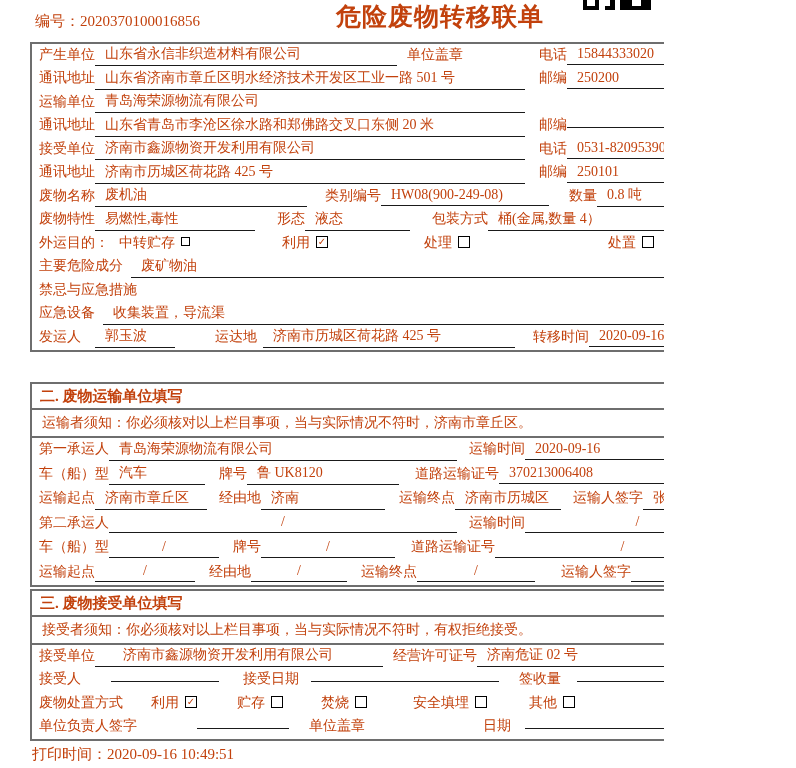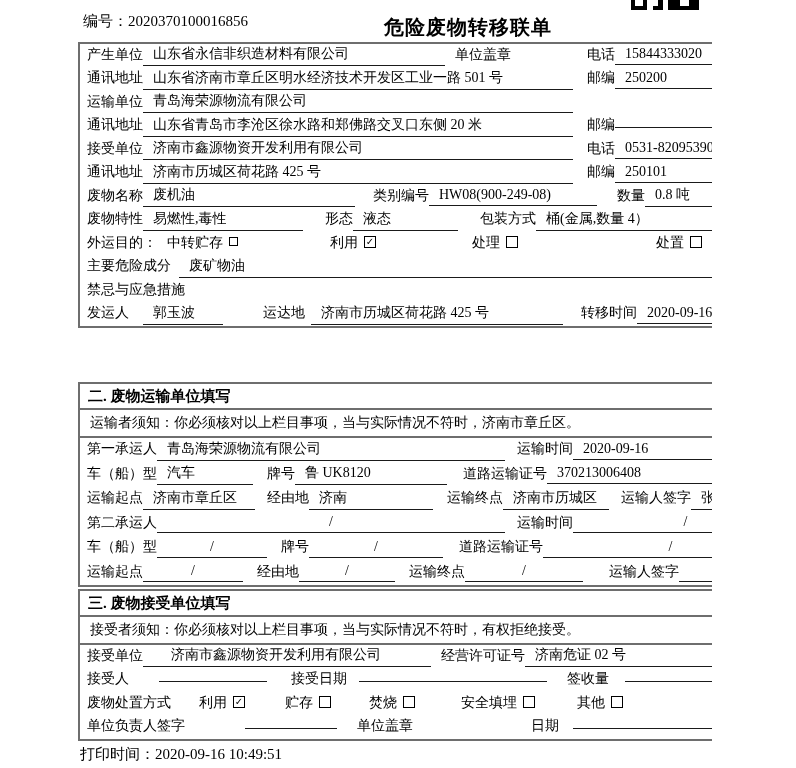--- a/index.html
+++ b/index.html
@@ -5,9 +5,8 @@
   html,body { margin:0; padding:0; background:#fff; }
   .page {
     position:relative; width:664px; height:768px; background:#ffffff;
-    font-family:"Liberation Serif","DejaVu Serif",serif; color:#000000;
+    font-family:"Liberation Serif","DejaVu Serif",serif; color:#c2410c;
     overflow:hidden;
-    margin-left:48px;
   }
   .page-edge { position:absolute; left:789px; top:0; width:2px; height:768px; background:#b0b0b0; }
 

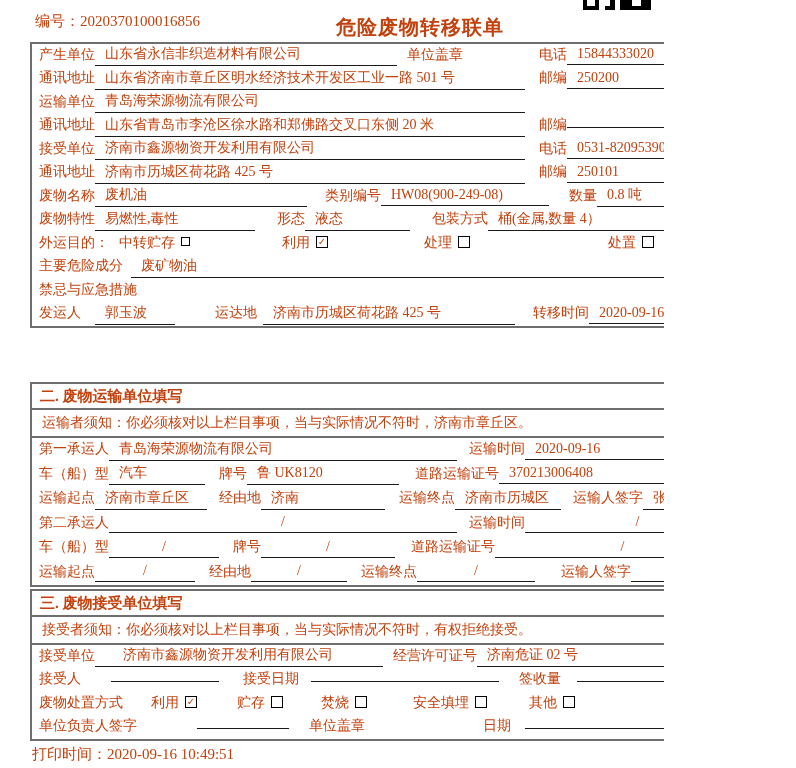--- a/index.html
+++ b/index.html
@@ -11,7 +11,7 @@
   .page-edge { position:absolute; left:789px; top:0; width:2px; height:768px; background:#b0b0b0; }
 
   .serial { position:absolute; top:12px; left:35px; font-size:15px; white-space:nowrap; }
-  .doc-title { position:absolute; top:14px; left:336px; font-size:20px; font-weight:bold; letter-spacing:1px; white-space:nowrap; }
+  .doc-title { position:absolute; top:0; left:336px; font-size:25px; font-weight:bold; letter-spacing:1px; white-space:nowrap; }
 
   .qr { position:absolute; left:583px; top:0; width:70px; height:10px; }
   .qr div { position:absolute; background:#000; }

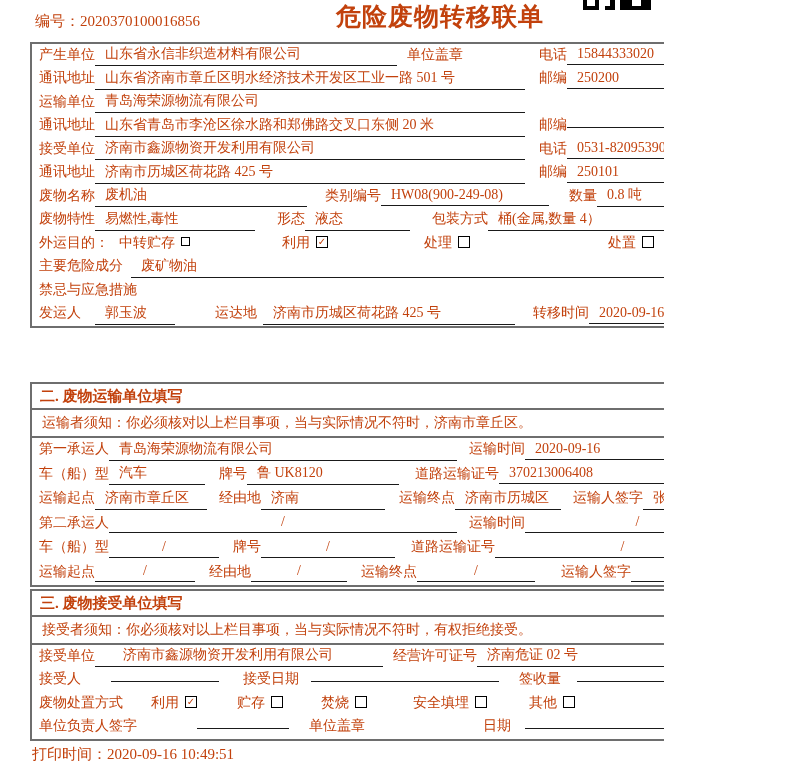--- a/index.html
+++ b/index.html
@@ -148,6 +148,10 @@
       <span class="sp"></span>
     </div>
 
+    <div class="row">
+      <span class="lbl">应急设备</span>
+      <span class="val fill" style="margin-left:8px">收集装置，导流渠</span>
+    </div>
 
     <div class="row">
       <span class="lbl">发运人</span>

